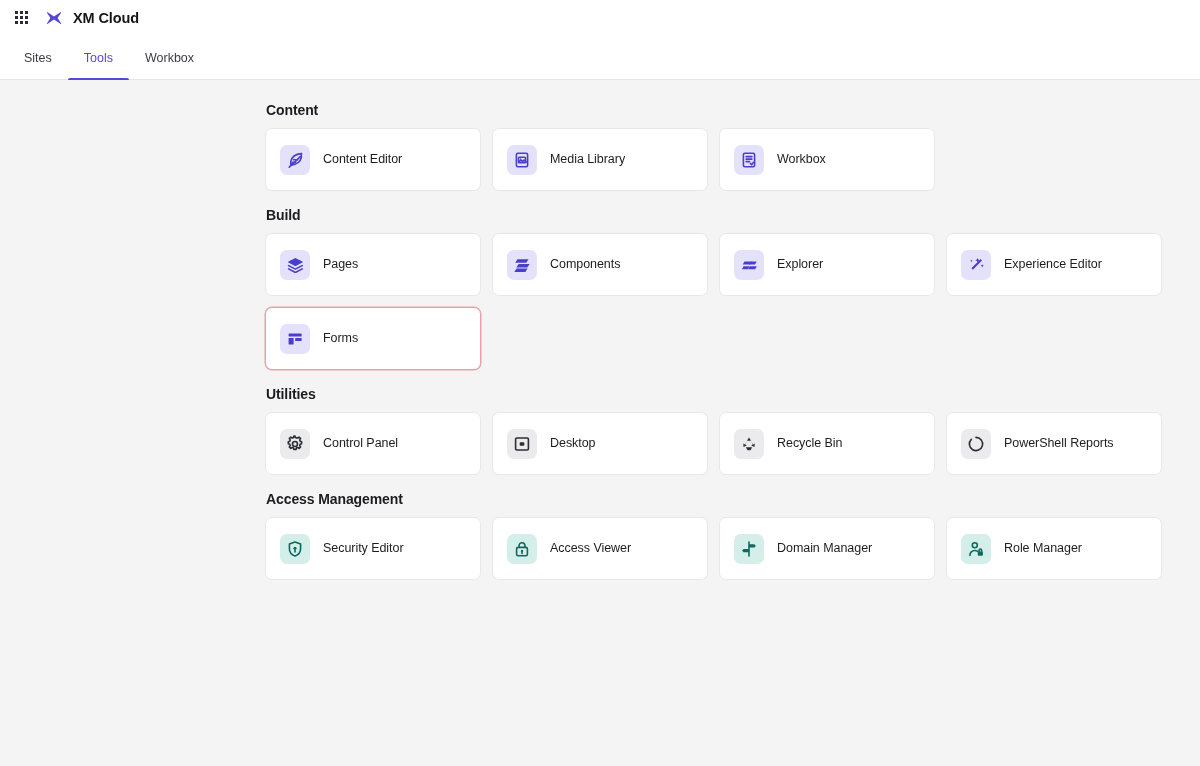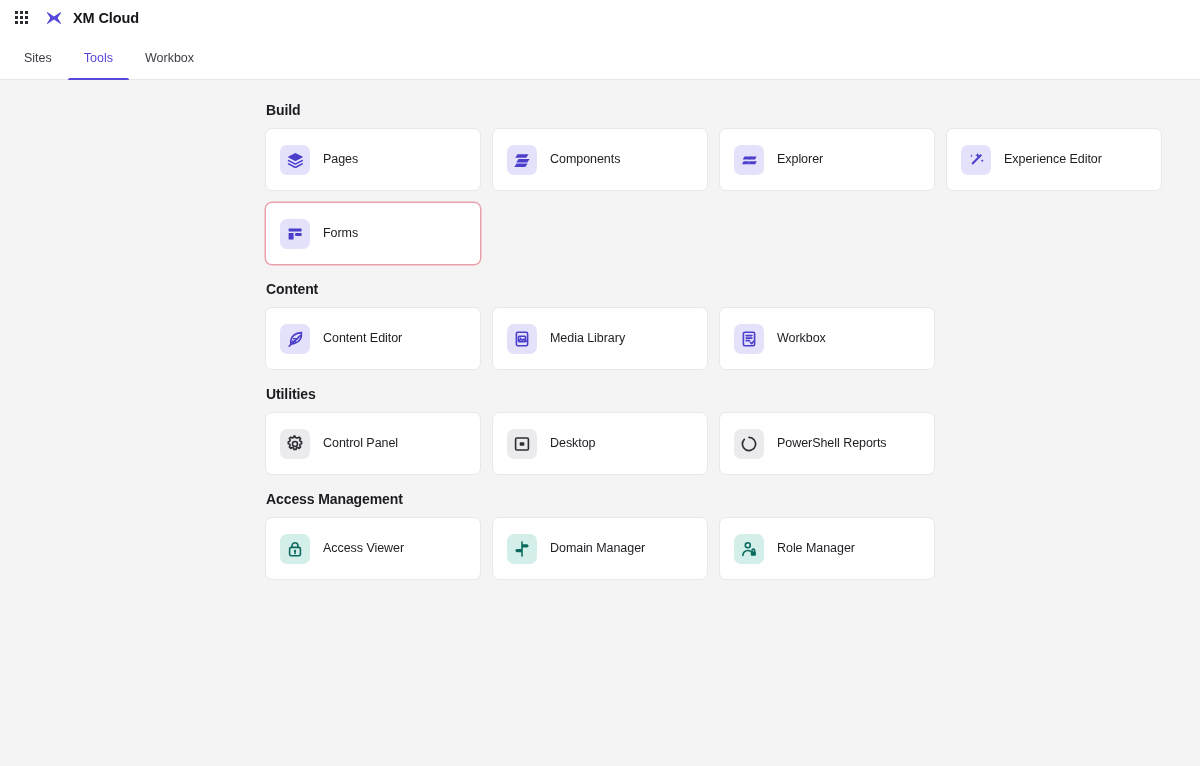--- a/index.html
+++ b/index.html
@@ -163,6 +163,43 @@
 
 <div class="content" id="content">
     <div class="section">
+      <div class="section-title">Content</div>
+      <div class="grid">
+        <div class="card">
+          <div class="card-icon purple">
+            <svg width="20" height="20" viewBox="0 0 20 20">
+              <path d="M16.4 3.6c-6 .4-9.8 3.6-10.6 8-.3 1.7 0 3 .5 3.9L15.2 6.6" stroke="#4b3ecb" fill="none" stroke-width="1.6" stroke-linecap="round" stroke-linejoin="round"></path>
+              <path d="M16.4 3.6c.5 5.2-2.2 9.2-6.4 10.7-1.3.5-2.6.6-3.6.4" stroke="#4b3ecb" fill="none" stroke-width="1.6" stroke-linecap="round" stroke-linejoin="round"></path>
+              <path d="M7.3 13.6 4.2 17.2" stroke="#4b3ecb" fill="none" stroke-width="1.6" stroke-linecap="round" stroke-linejoin="round"></path>
+              <path d="M8.4 9.7h4.2M7.3 12.3h3.2" stroke="#4b3ecb" fill="none" stroke-width="1.6" stroke-linecap="round" stroke-linejoin="round"></path>
+            </svg>
+          </div>
+          <span class="card-label">Content Editor</span>
+        </div>
+        <div class="card">
+          <div class="card-icon purple">
+            <svg width="20" height="20" viewBox="0 0 20 20">
+              <rect x="4.4" y="3.3" width="11.2" height="13.4" rx="1.5" stroke="#4b3ecb" fill="none" stroke-width="1.6" stroke-linecap="round" stroke-linejoin="round"></rect>
+              <rect x="6.5" y="7.2" width="7" height="5.6" rx="0.8" stroke="#4b3ecb" fill="none" stroke-width="1.6" stroke-linecap="round" stroke-linejoin="round"></rect>
+              <path d="M6.7 12.2 8.9 9.9l1.6 1.5 1.5-1.3 2.3 2.1" stroke="#4b3ecb" fill="none" stroke-width="1.6" stroke-linecap="round" stroke-linejoin="round"></path>
+              <circle cx="8.4" cy="8.9" r="0.55" fill="#4b3ecb"></circle>
+            </svg>
+          </div>
+          <span class="card-label">Media Library</span>
+        </div>
+        <div class="card">
+          <div class="card-icon purple">
+            <svg width="20" height="20" viewBox="0 0 20 20">
+              <rect x="4.4" y="3.3" width="11.2" height="13.4" rx="1.5" stroke="#4b3ecb" fill="none" stroke-width="1.6" stroke-linecap="round" stroke-linejoin="round"></rect>
+              <path d="M7.1 6.6h5.8M7.1 9.1h5.8M7.1 11.6h3.4" stroke="#4b3ecb" fill="none" stroke-width="1.6" stroke-linecap="round" stroke-linejoin="round"></path>
+              <path d="M11.3 13.3l1.3 1.4 2-2.4" stroke="#4b3ecb" fill="none" stroke-width="1.6" stroke-linecap="round" stroke-linejoin="round"></path>
+            </svg>
+          </div>
+          <span class="card-label">Workbox</span>
+        </div>
+      </div>
+    </div>
+    <div class="section">
       <div class="section-title">Build</div>
       <div class="grid">
         <div class="card">
@@ -220,43 +257,6 @@
       </div>
     </div>
     <div class="section">
-      <div class="section-title">Content</div>
-      <div class="grid">
-        <div class="card">
-          <div class="card-icon purple">
-            <svg width="20" height="20" viewBox="0 0 20 20">
-              <path d="M16.4 3.6c-6 .4-9.8 3.6-10.6 8-.3 1.7 0 3 .5 3.9L15.2 6.6" stroke="#4b3ecb" fill="none" stroke-width="1.6" stroke-linecap="round" stroke-linejoin="round"></path>
-              <path d="M16.4 3.6c.5 5.2-2.2 9.2-6.4 10.7-1.3.5-2.6.6-3.6.4" stroke="#4b3ecb" fill="none" stroke-width="1.6" stroke-linecap="round" stroke-linejoin="round"></path>
-              <path d="M7.3 13.6 4.2 17.2" stroke="#4b3ecb" fill="none" stroke-width="1.6" stroke-linecap="round" stroke-linejoin="round"></path>
-              <path d="M8.4 9.7h4.2M7.3 12.3h3.2" stroke="#4b3ecb" fill="none" stroke-width="1.6" stroke-linecap="round" stroke-linejoin="round"></path>
-            </svg>
-          </div>
-          <span class="card-label">Content Editor</span>
-        </div>
-        <div class="card">
-          <div class="card-icon purple">
-            <svg width="20" height="20" viewBox="0 0 20 20">
-              <rect x="4.4" y="3.3" width="11.2" height="13.4" rx="1.5" stroke="#4b3ecb" fill="none" stroke-width="1.6" stroke-linecap="round" stroke-linejoin="round"></rect>
-              <rect x="6.5" y="7.2" width="7" height="5.6" rx="0.8" stroke="#4b3ecb" fill="none" stroke-width="1.6" stroke-linecap="round" stroke-linejoin="round"></rect>
-              <path d="M6.7 12.2 8.9 9.9l1.6 1.5 1.5-1.3 2.3 2.1" stroke="#4b3ecb" fill="none" stroke-width="1.6" stroke-linecap="round" stroke-linejoin="round"></path>
-              <circle cx="8.4" cy="8.9" r="0.55" fill="#4b3ecb"></circle>
-            </svg>
-          </div>
-          <span class="card-label">Media Library</span>
-        </div>
-        <div class="card">
-          <div class="card-icon purple">
-            <svg width="20" height="20" viewBox="0 0 20 20">
-              <rect x="4.4" y="3.3" width="11.2" height="13.4" rx="1.5" stroke="#4b3ecb" fill="none" stroke-width="1.6" stroke-linecap="round" stroke-linejoin="round"></rect>
-              <path d="M7.1 6.6h5.8M7.1 9.1h5.8M7.1 11.6h3.4" stroke="#4b3ecb" fill="none" stroke-width="1.6" stroke-linecap="round" stroke-linejoin="round"></path>
-              <path d="M11.3 13.3l1.3 1.4 2-2.4" stroke="#4b3ecb" fill="none" stroke-width="1.6" stroke-linecap="round" stroke-linejoin="round"></path>
-            </svg>
-          </div>
-          <span class="card-label">Workbox</span>
-        </div>
-      </div>
-    </div>
-    <div class="section">
       <div class="section-title">Utilities</div>
       <div class="grid">
         <div class="card">

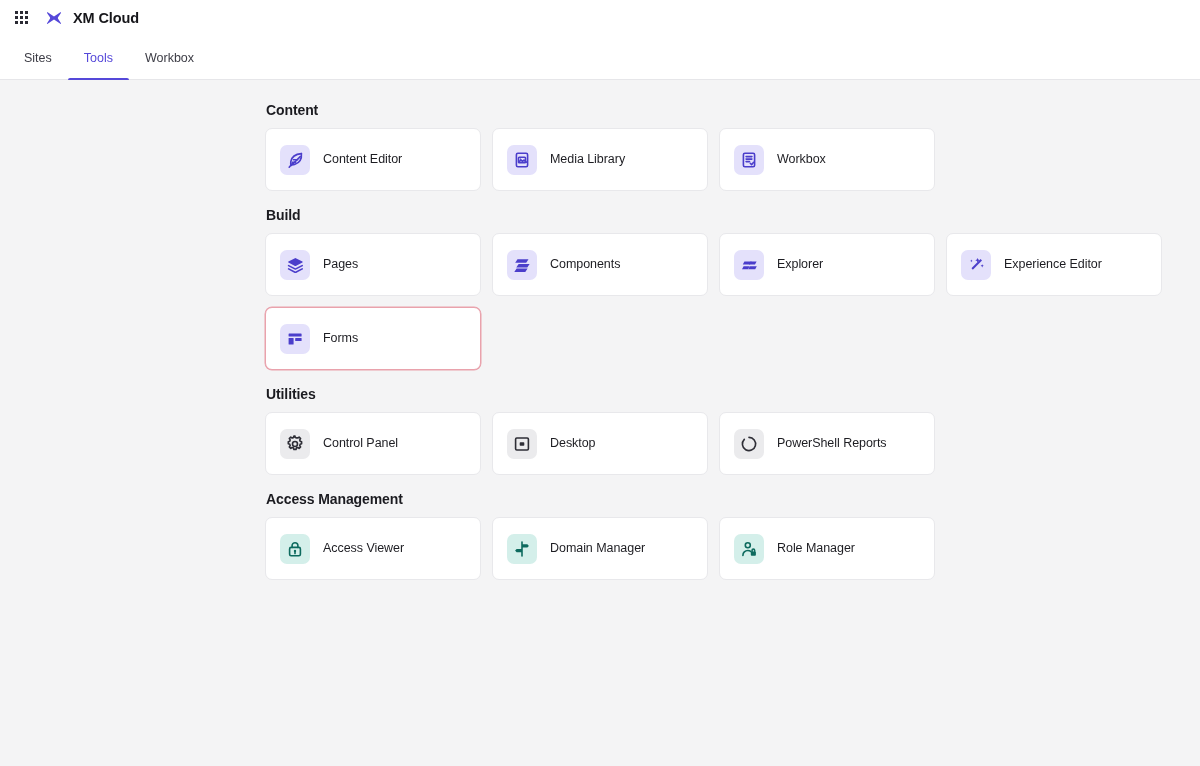--- a/index.html
+++ b/index.html
@@ -280,6 +280,17 @@
         <div class="card">
           <div class="card-icon gray">
             <svg width="20" height="20" viewBox="0 0 20 20">
+              <path d="M10 3.4 12 6.8H8L10 3.4Z" fill="#2e2e36"></path>
+              <path d="M11.9 6.6l2.2 3.8 1.6-.9-.2 3.6-3.3-1.6 1.6-.9" fill="#2e2e36"></path>
+              <path d="M8.1 6.6 5.9 10.4l-1.6-.9.2 3.6 3.3-1.6-1.6-.9" fill="#2e2e36"></path>
+              <path d="M6.8 13.3h6.4l-1.7 3H8.5l-1.7-3Z" fill="#2e2e36"></path>
+            </svg>
+          </div>
+          <span class="card-label">Recycle Bin</span>
+        </div>
+        <div class="card">
+          <div class="card-icon gray">
+            <svg width="20" height="20" viewBox="0 0 20 20">
               <path d="M10 3.4a6.6 6.6 0 1 1-4.7 1.95" stroke="#2e2e36" fill="none" stroke-width="1.6" stroke-linecap="round" stroke-linejoin="round"></path>
             </svg>
           </div>

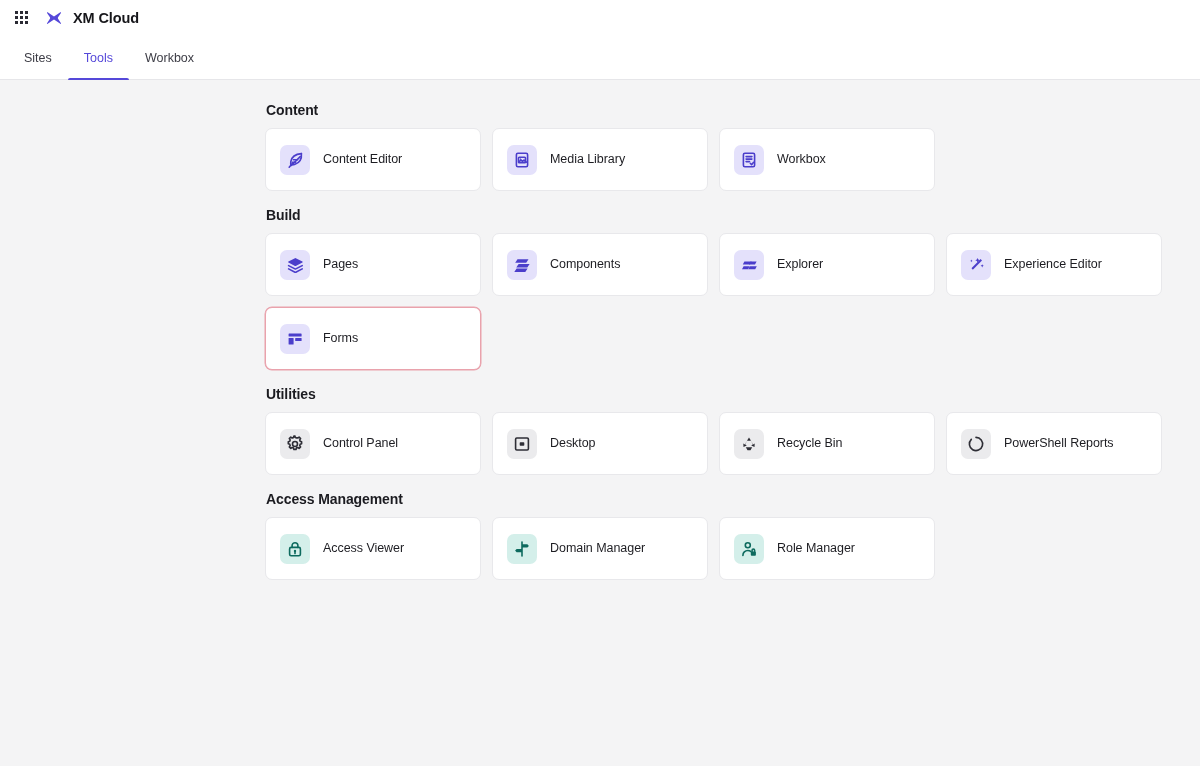--- a/index.html
+++ b/index.html
@@ -304,6 +304,16 @@
         <div class="card">
           <div class="card-icon teal">
             <svg width="20" height="20" viewBox="0 0 20 20">
+              <path d="M10 3 15.6 5.1v4.4c0 3.4-2.2 6.4-5.6 7.5-3.4-1.1-5.6-4.1-5.6-7.5V5.1L10 3Z" stroke="#0d6a5e" fill="none" stroke-width="1.6" stroke-linecap="round" stroke-linejoin="round"></path>
+              <circle cx="10" cy="9.2" r="1.55" fill="#0d6a5e"></circle>
+              <path d="M10 10.7v2.3" stroke="#0d6a5e" fill="none" stroke-width="1.6" stroke-linecap="round" stroke-linejoin="round"></path>
+            </svg>
+          </div>
+          <span class="card-label">Security Editor</span>
+        </div>
+        <div class="card">
+          <div class="card-icon teal">
+            <svg width="20" height="20" viewBox="0 0 20 20">
               <rect x="4.6" y="8.4" width="10.8" height="8.4" rx="1.5" stroke="#0d6a5e" fill="none" stroke-width="1.6" stroke-linecap="round" stroke-linejoin="round"></rect>
               <path d="M7.1 8.4V6.6a2.9 2.9 0 0 1 5.8 0v1.8" stroke="#0d6a5e" fill="none" stroke-width="1.6" stroke-linecap="round" stroke-linejoin="round"></path>
               <circle cx="10" cy="12" r="1.2" fill="#0d6a5e"></circle>

